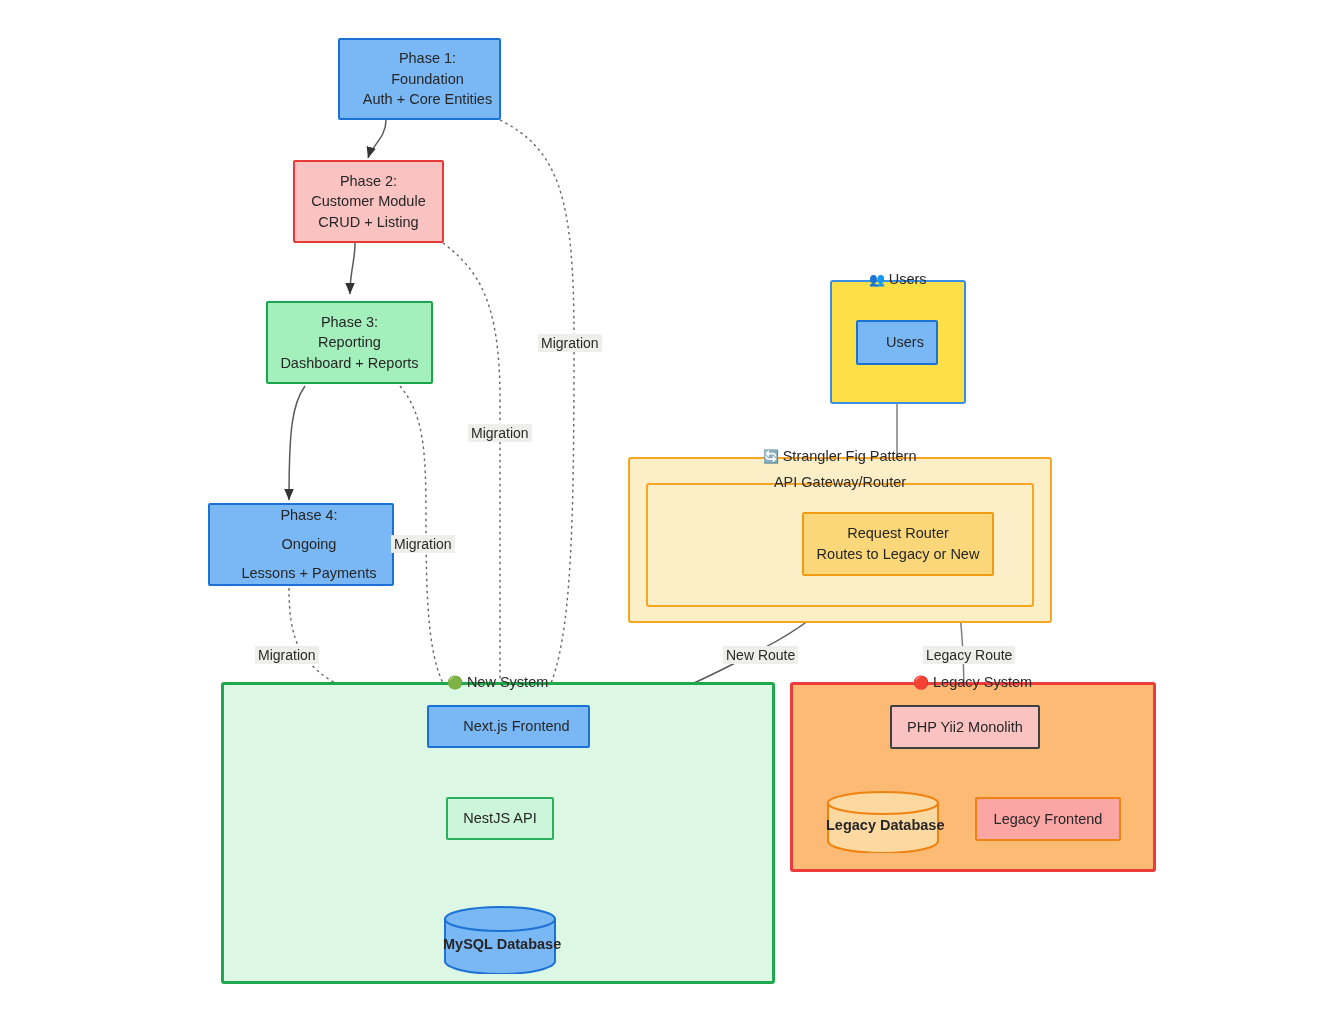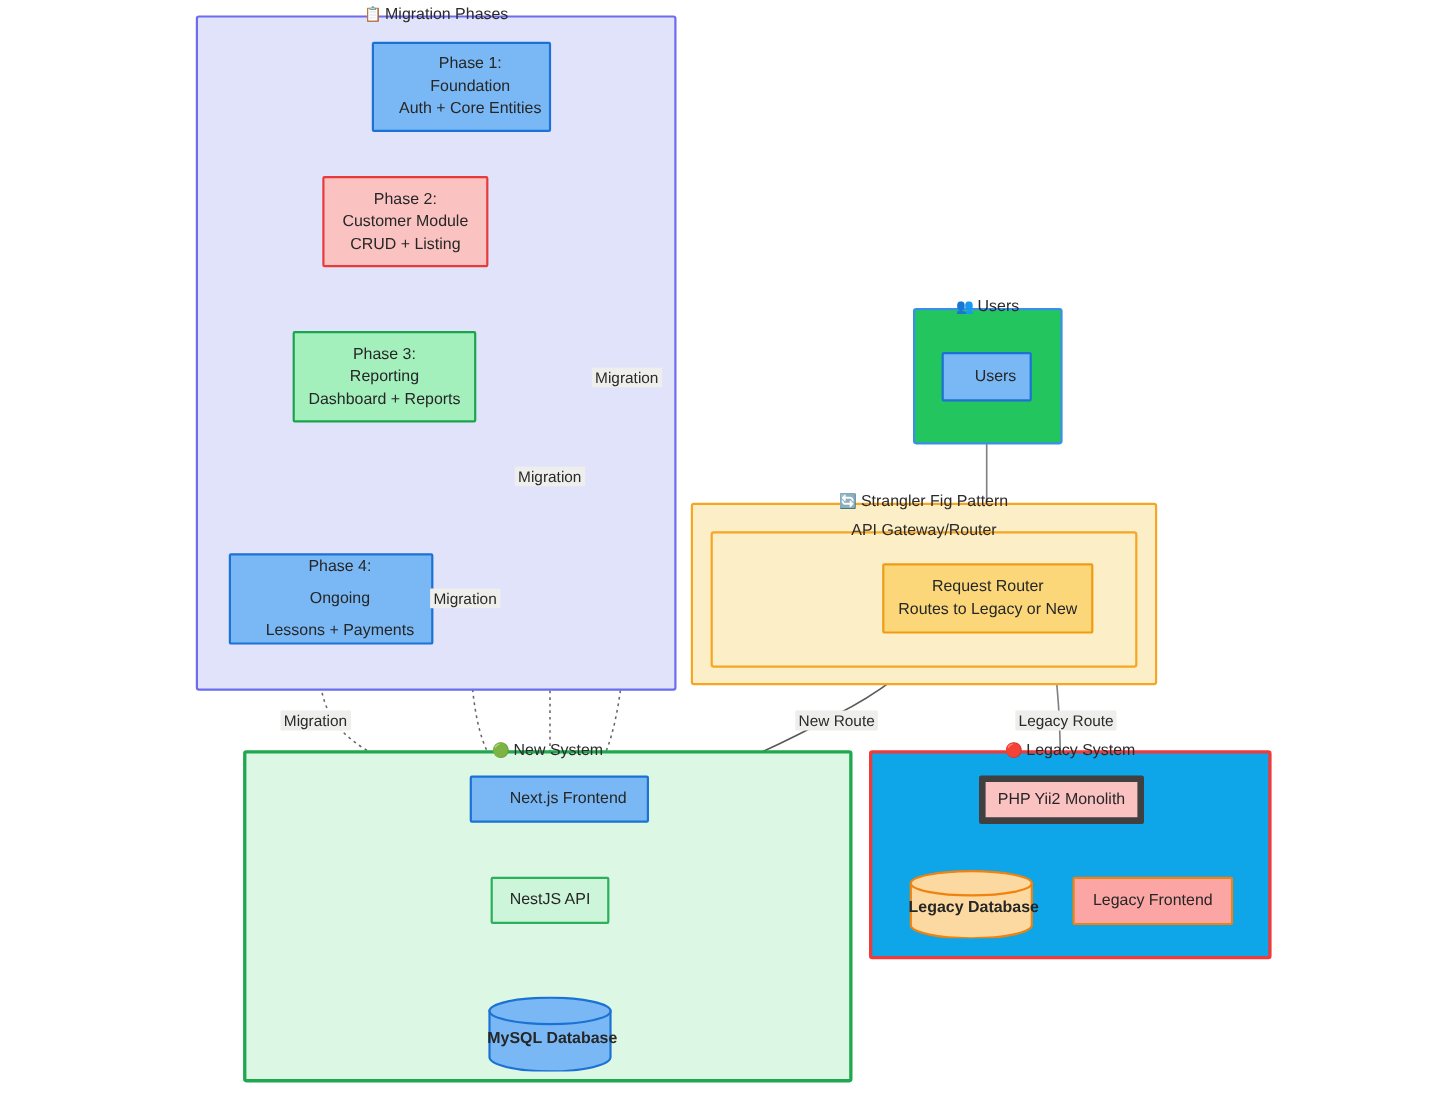--- a/index.html
+++ b/index.html
@@ -171,11 +171,6 @@
     </g>
   </svg>
 
-  <div class="cluster c-migration" style="left:178px; top:14px; width:437px; height:614px;">
-    <div class="cluster-title">
-      <span class="emo">📋</span><span>Migration Phases</span>
-    </div>
-  </div>
 
   <div class="node n-blue" style="left:338px; top:38px; width:163px; height:82px;">
     <span class="ln">Phase 1:</span>

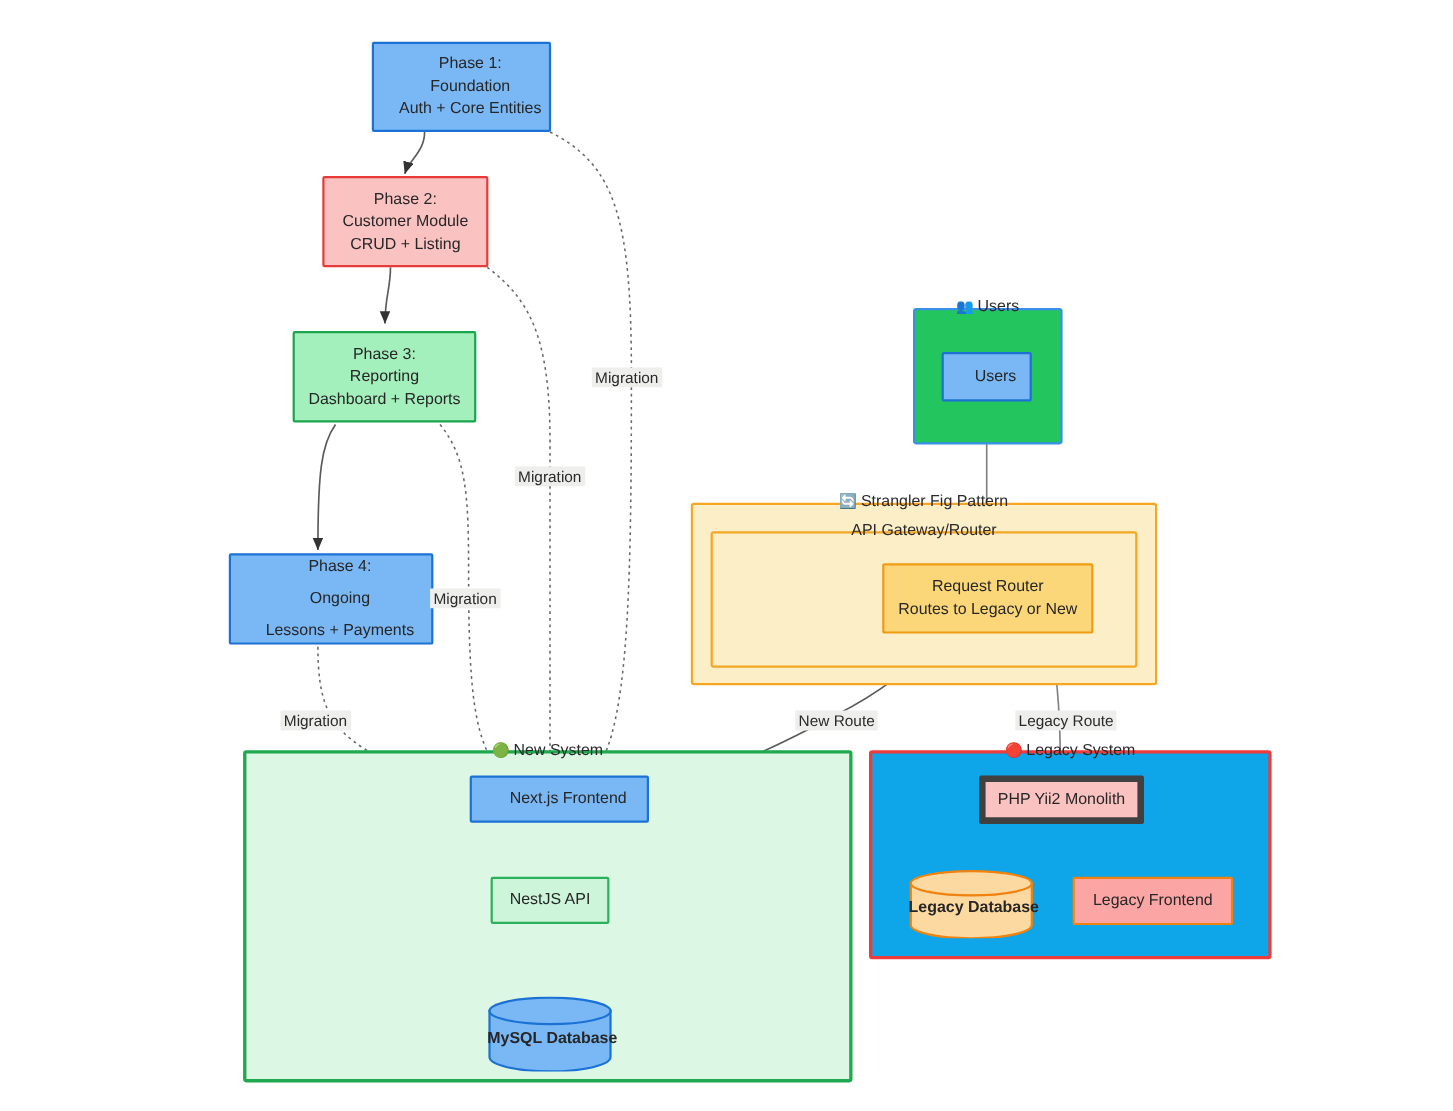--- a/index.html
+++ b/index.html
@@ -51,7 +51,7 @@
   }
   .c-users {
     border: 2px solid #3a8fe6;
-    background: #22c55e;
+    background: #fde047;
   }
   .c-strangler {
     border: 2px solid #f5a623;

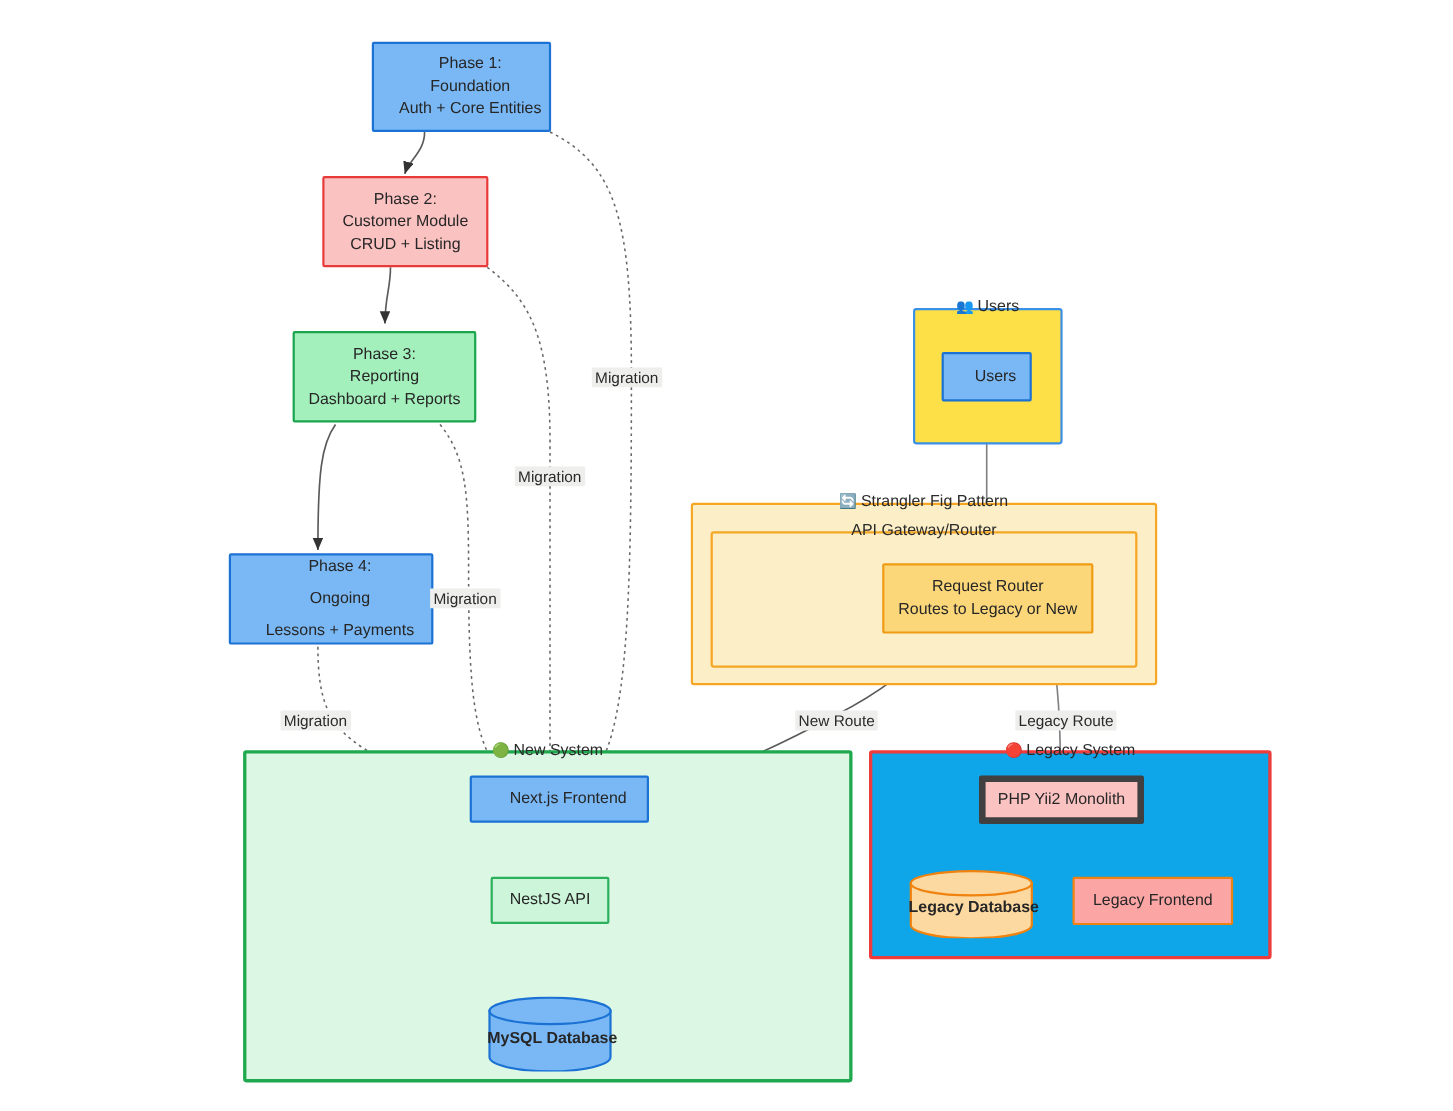--- a/index.html
+++ b/index.html
@@ -67,7 +67,7 @@
   }
   .c-legacy {
     border: 3px solid #ee3b3b;
-    background: #0ea5e9;
+    background: #fdba74;
   }
   
   .node {

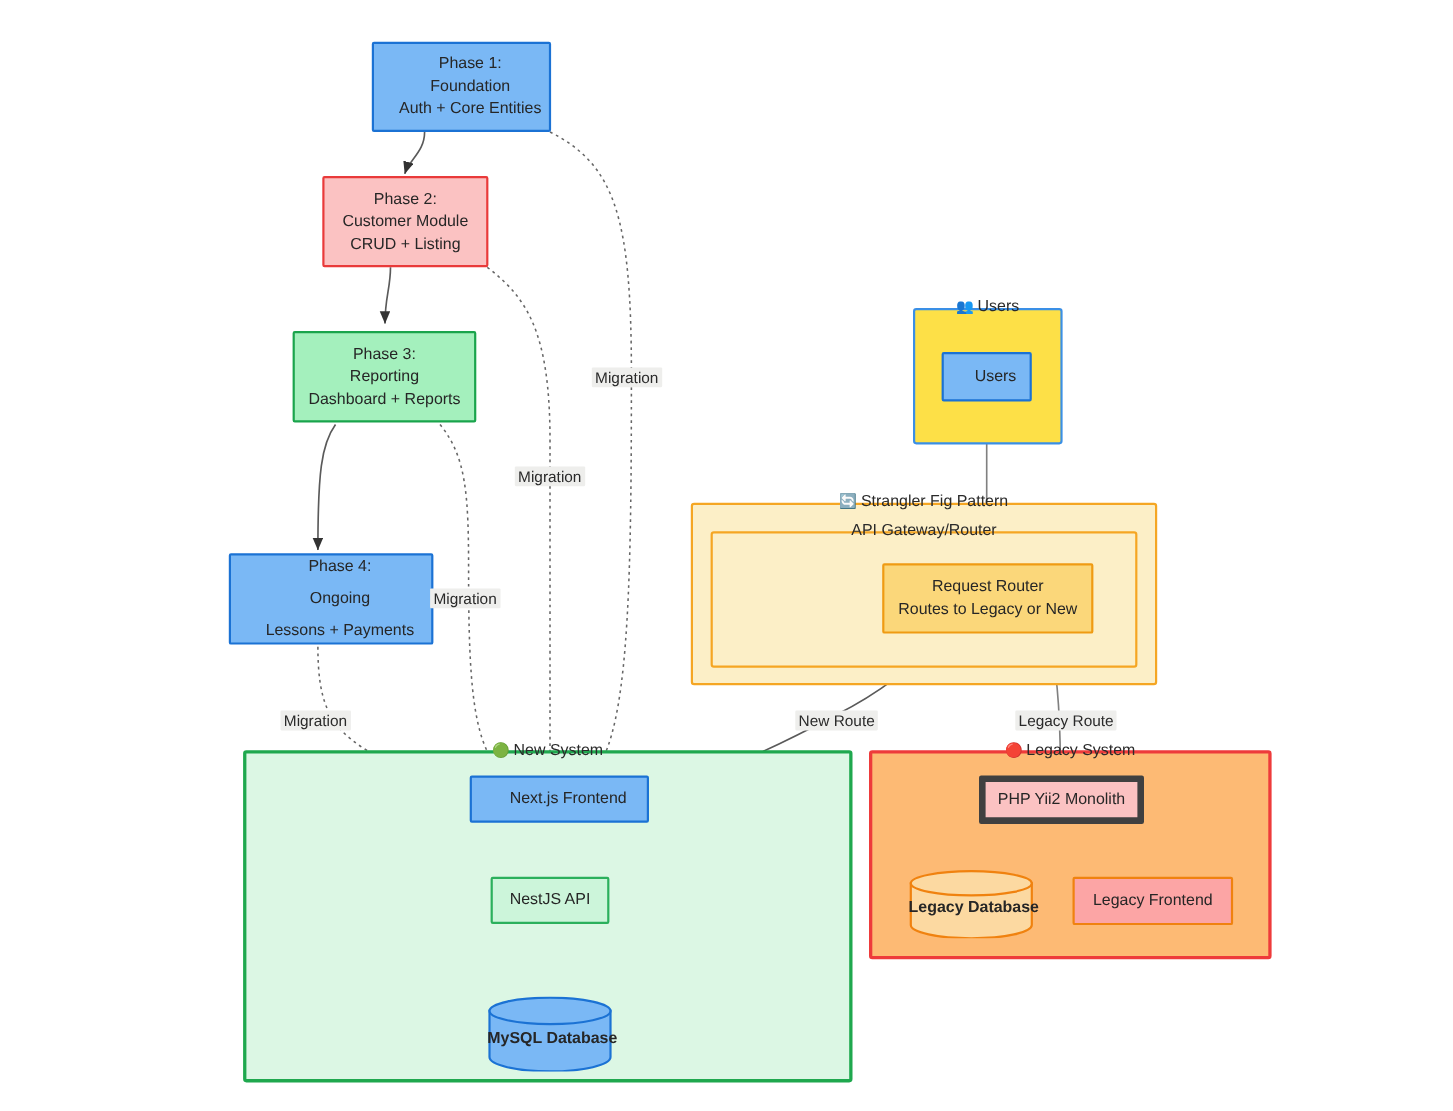--- a/index.html
+++ b/index.html
@@ -90,7 +90,7 @@
   .n-green   { background: #a4f0bd; border: 2px solid #1aa44c; }
   .n-green-lt{ background: #ccf5da; border: 2px solid #2bb05c; }
   .n-amber   { background: #fbd77a; border: 2px solid #ef9b13; }
-  .n-pink    { background: #fbc2c2; border: 6px solid #404040; }
+  .n-pink    { background: #fbc2c2; border: 2px solid #404040; }
   .n-orange  { background: #fca5a5; border: 2px solid #f0820f; }
 
   

